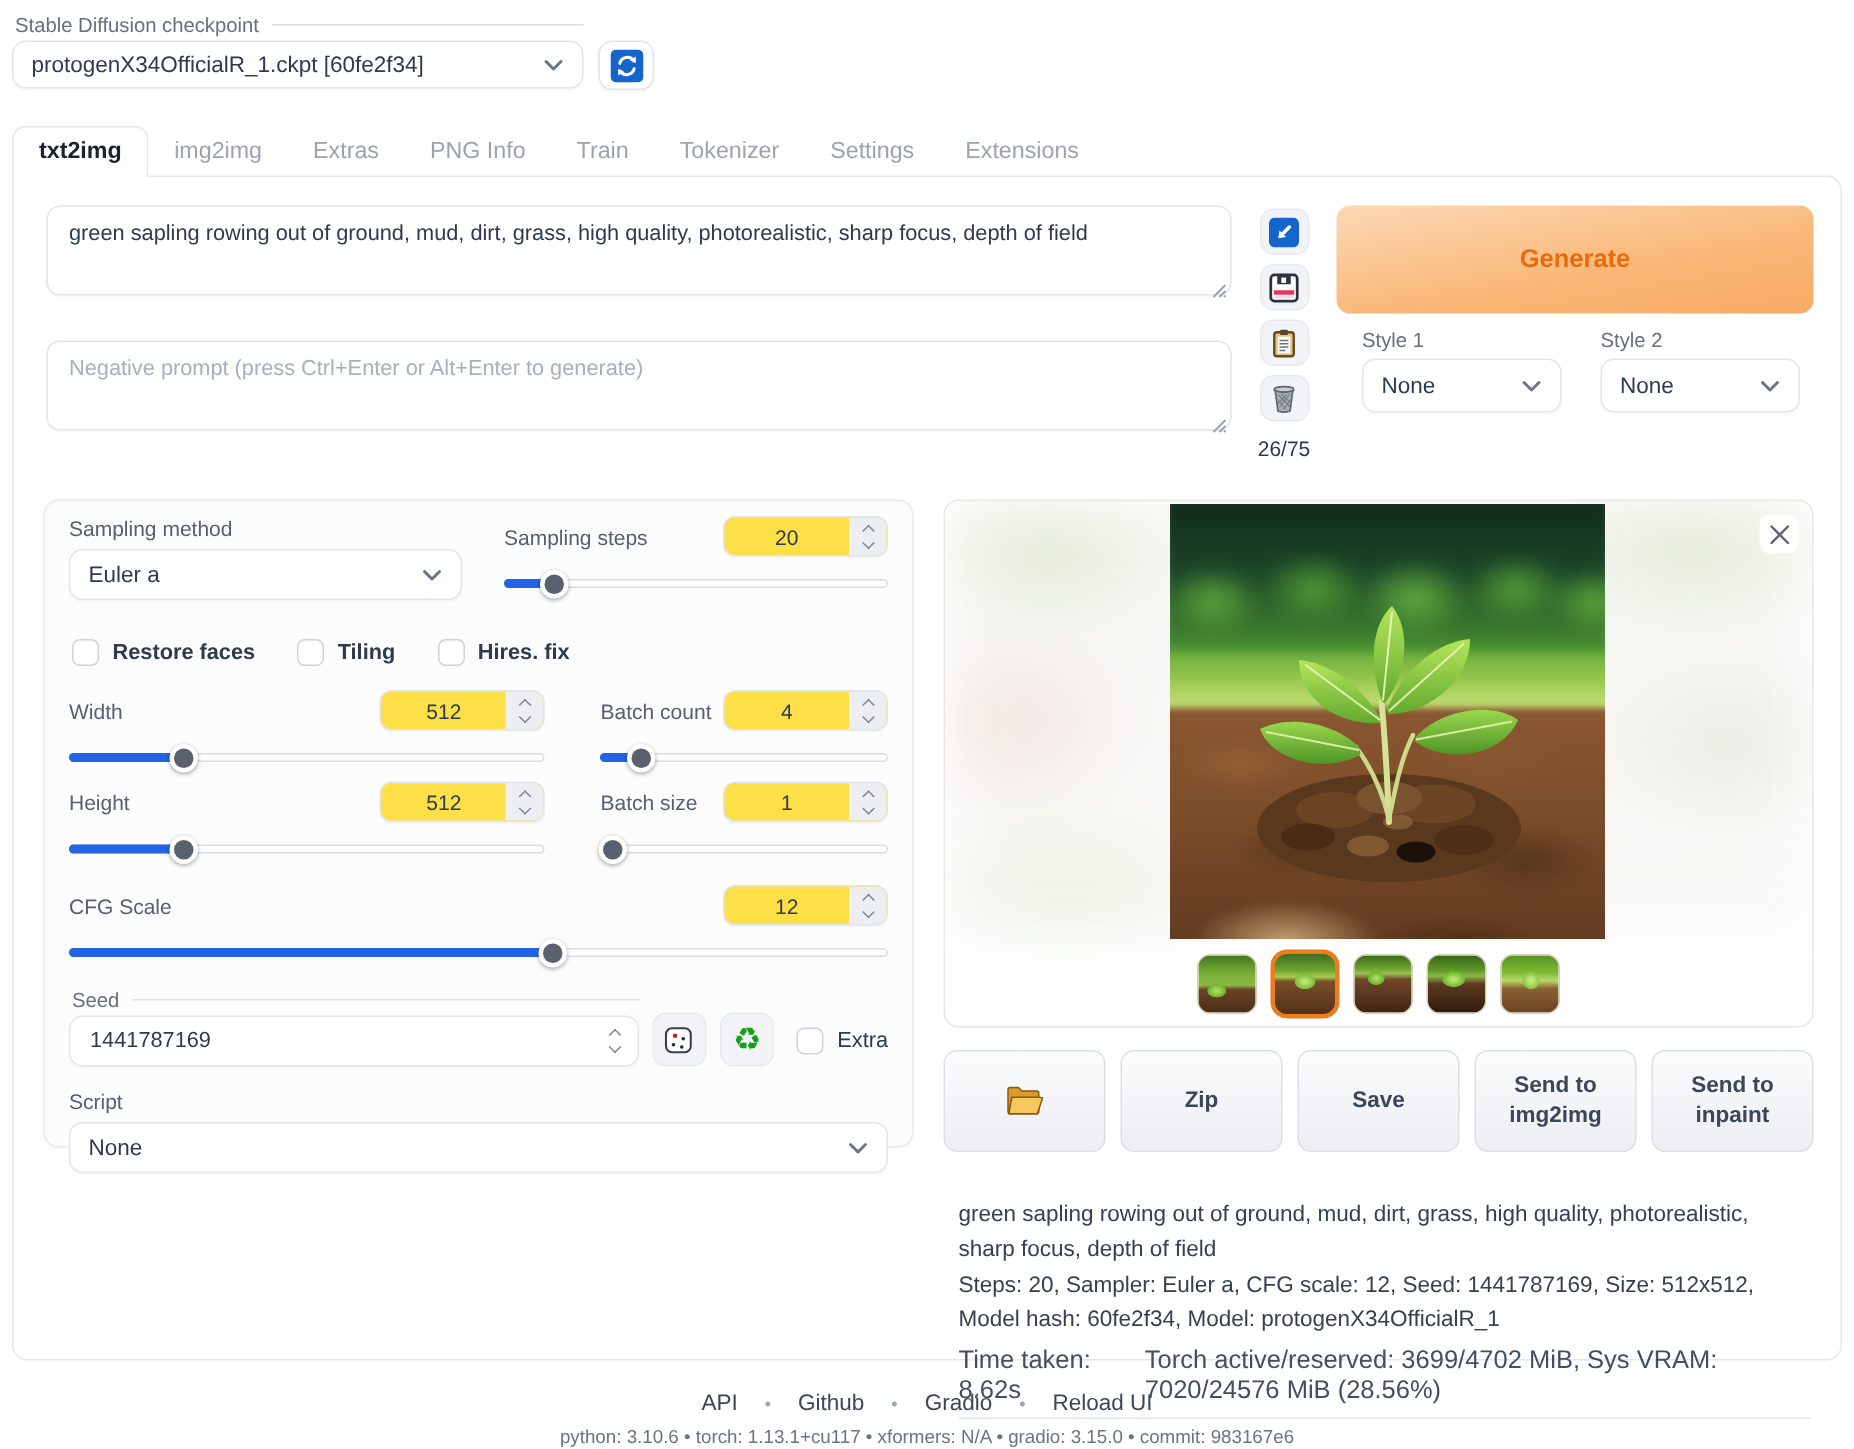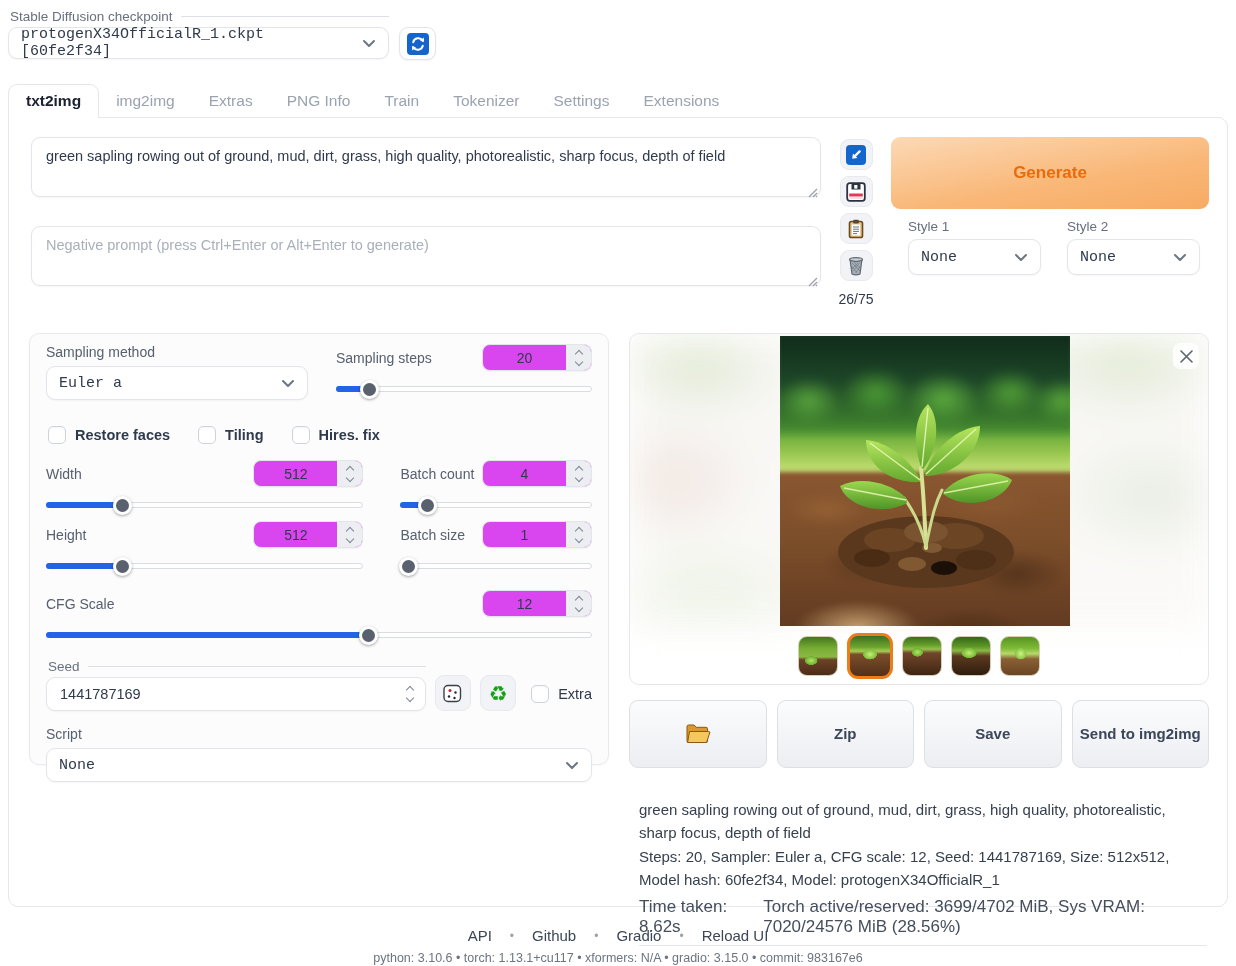--- a/index.html
+++ b/index.html
@@ -13,7 +13,7 @@
   .legend i { flex:1; border-top:1px solid #dcdfe4; margin-left:8px; }
   .select { display:flex; align-items:center; justify-content:space-between; background:#fff;
             border:1px solid #e2e5e9; border-radius:9px; padding:0 12px; height:32px;
-            font-size:15px; color:#2f3a4c; box-shadow:0 1px 2px rgba(0,0,0,.04); cursor:pointer;font-family:Liberation Mono, monospace; }
+            font-size:15px; color:#2f3a4c; box-shadow:0 1px 2px rgba(0,0,0,.04); cursor:pointer; }
   .select .chev-svg { flex:0 0 auto; margin-left:8px; }
   .ckpt-col { width:381px; }
   .refresh-btn { margin-top:19px; width:37px; height:33px; border:1px solid #e2e5e9; border-radius:9px;

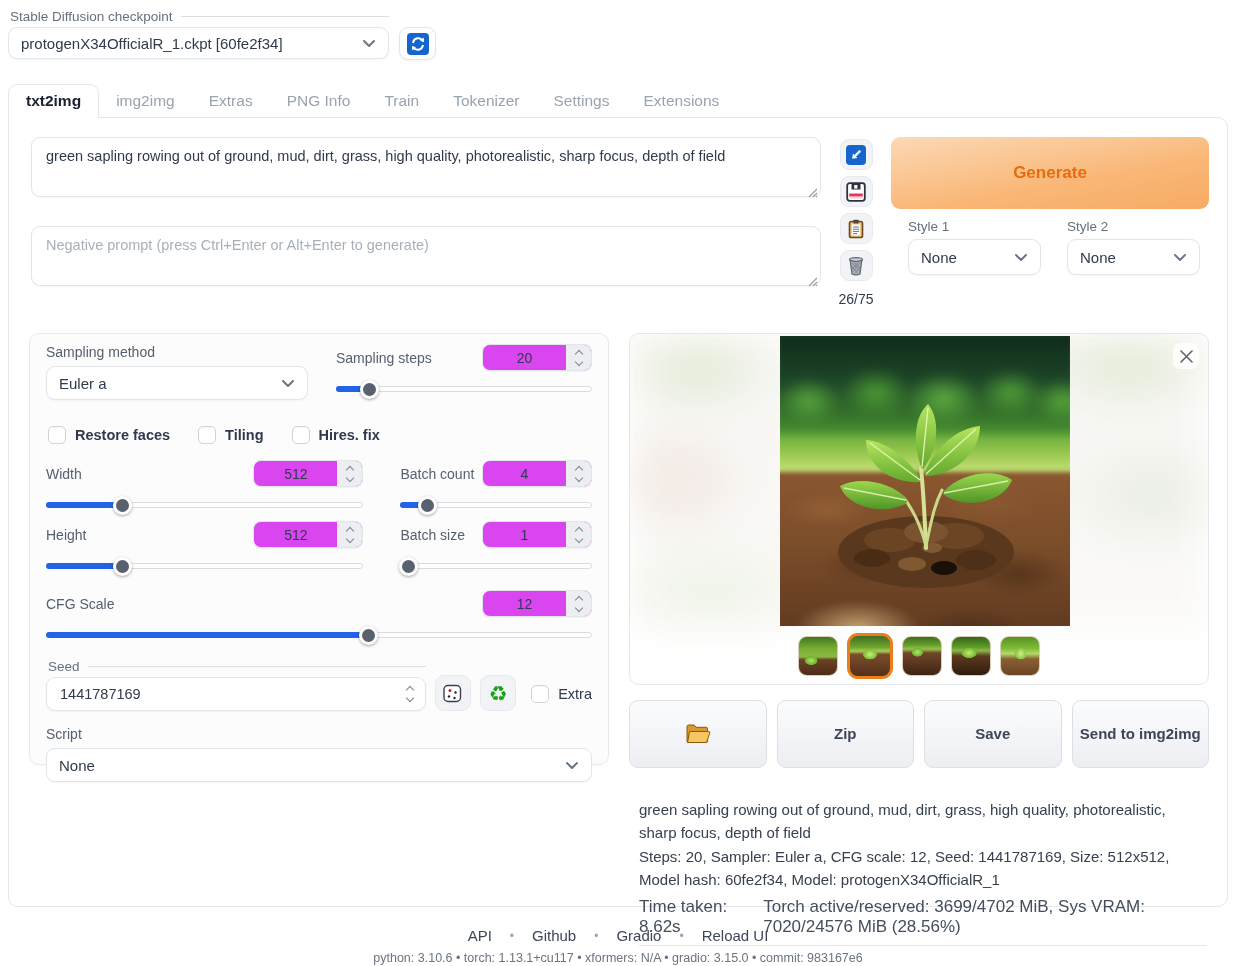--- a/index.html
+++ b/index.html
@@ -66,7 +66,7 @@
   .samp-method .select { height:34px; }
   .samp-steps { flex:1; }
   .lab-num { display:flex; align-items:center; justify-content:space-between; }
-  .numbox { display:flex; width:110px; height:27px; border:1px solid #e2e5e9; border-radius:8px; background:#d946ef;
+  .numbox { display:flex; width:110px; height:27px; border:1px solid #e2e5e9; border-radius:8px; background:#fde047;
             overflow:hidden; box-shadow:0 1px 1px rgba(0,0,0,.04); }
   .numbox input { flex:1; min-width:0; border:none; outline:none; text-align:center; font-size:14px; color:#2f3a4c;
                   font-family:"Liberation Sans",sans-serif; background:transparent; }

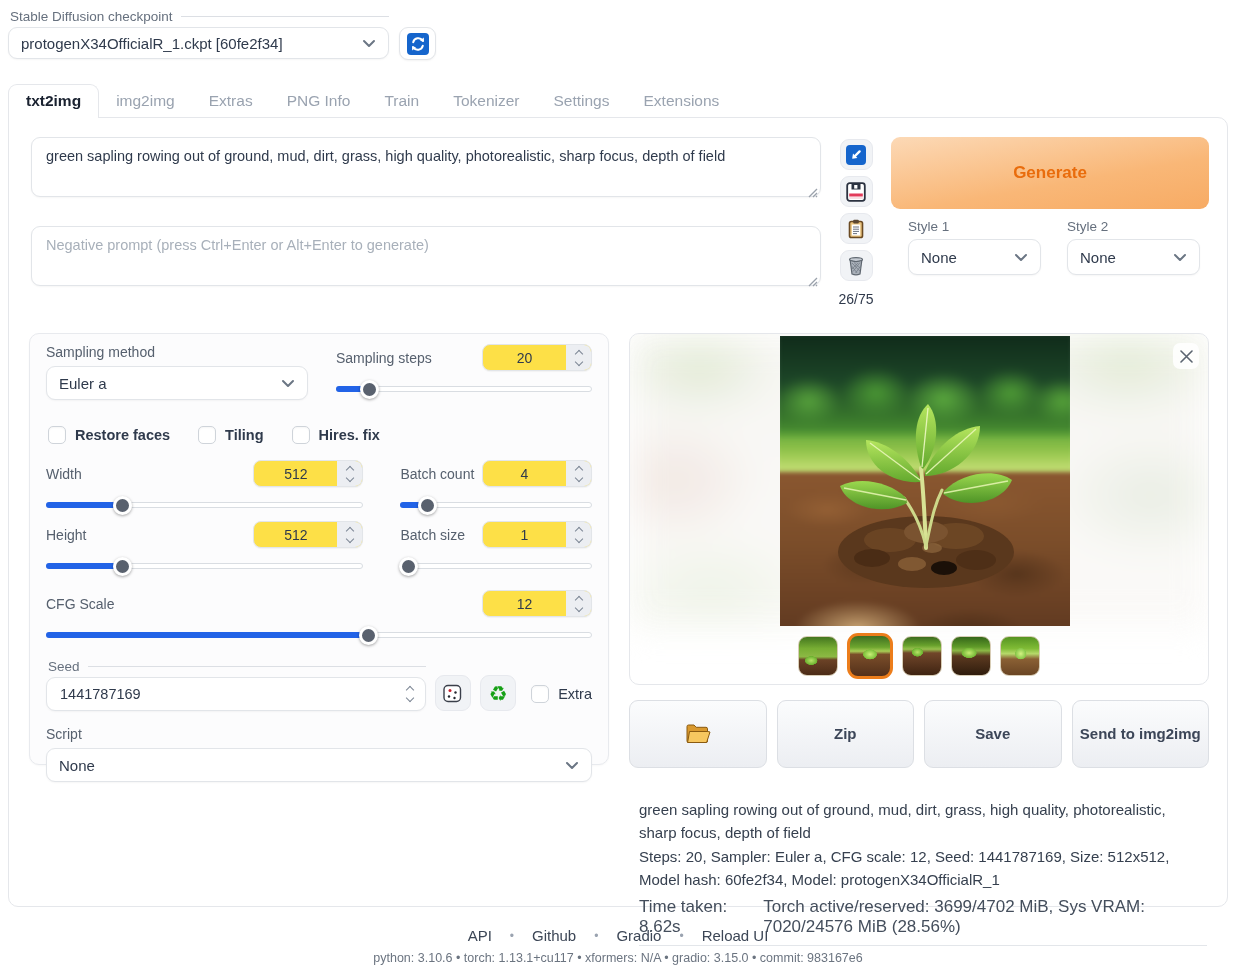--- a/index.html
+++ b/index.html
@@ -559,6 +559,7 @@
           <button class="out-btn">Zip</button>
           <button class="out-btn">Save</button>
           <button class="out-btn">Send to img2img</button>
+          <button class="out-btn">Send to inpaint</button>
         </div>
 
         <div class="gen-info">

